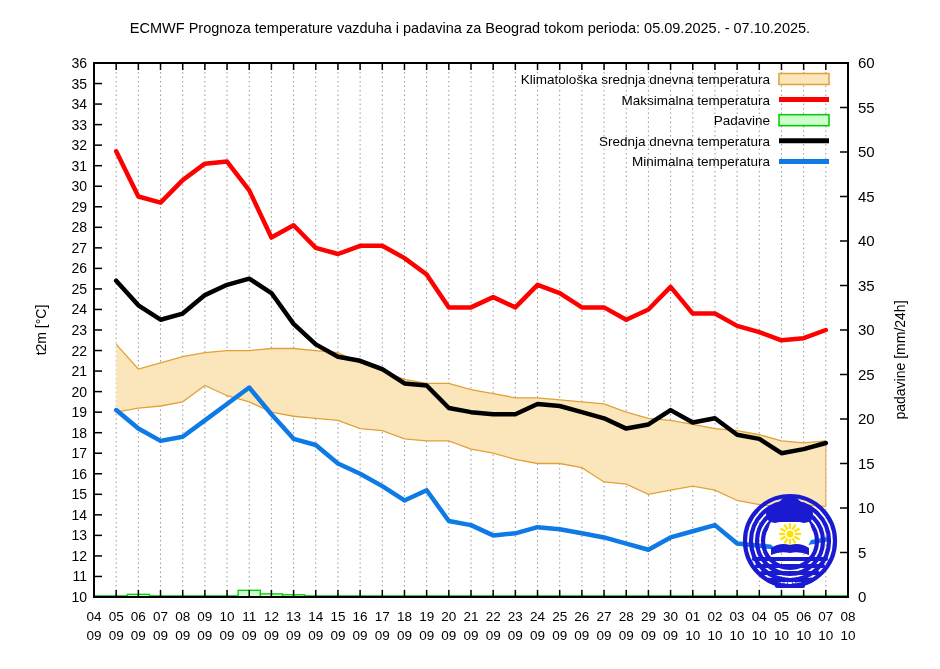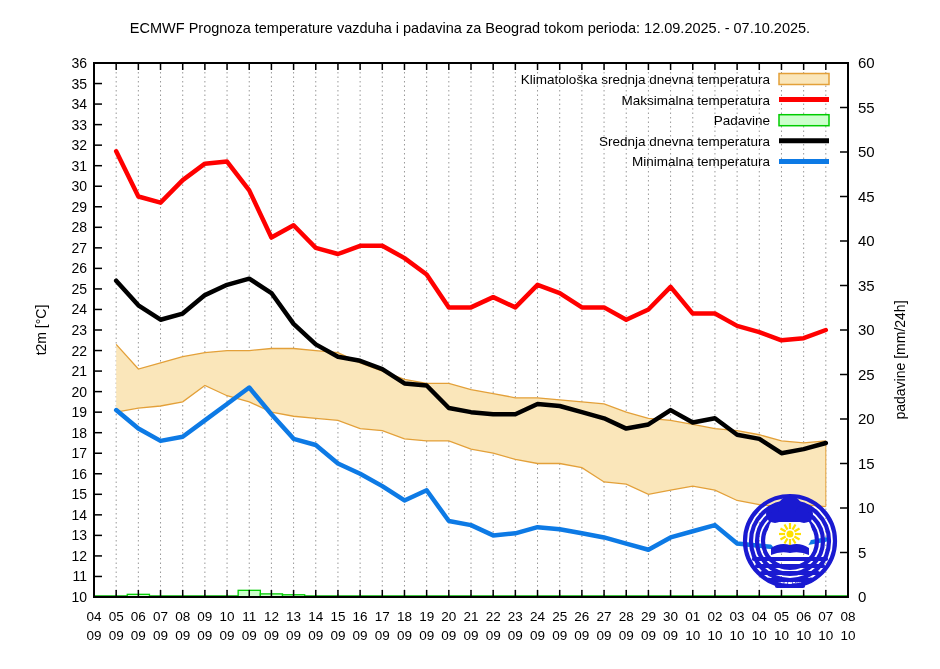--- a/index.html
+++ b/index.html
@@ -12,7 +12,7 @@
 </head>
 <body>
 
-<div class="chart-title">ECMWF Prognoza temperature vazduha i padavina za Beograd tokom perioda: 12.09.2025. - 07.10.2025.</div>
+<div class="chart-title">ECMWF Prognoza temperature vazduha i padavina za Beograd tokom perioda: 05.09.2025. - 07.10.2025.</div>
 
 <svg id="chart" width="940" height="669" viewBox="0 0 940 669" xmlns="http://www.w3.org/2000/svg">
     <g>

